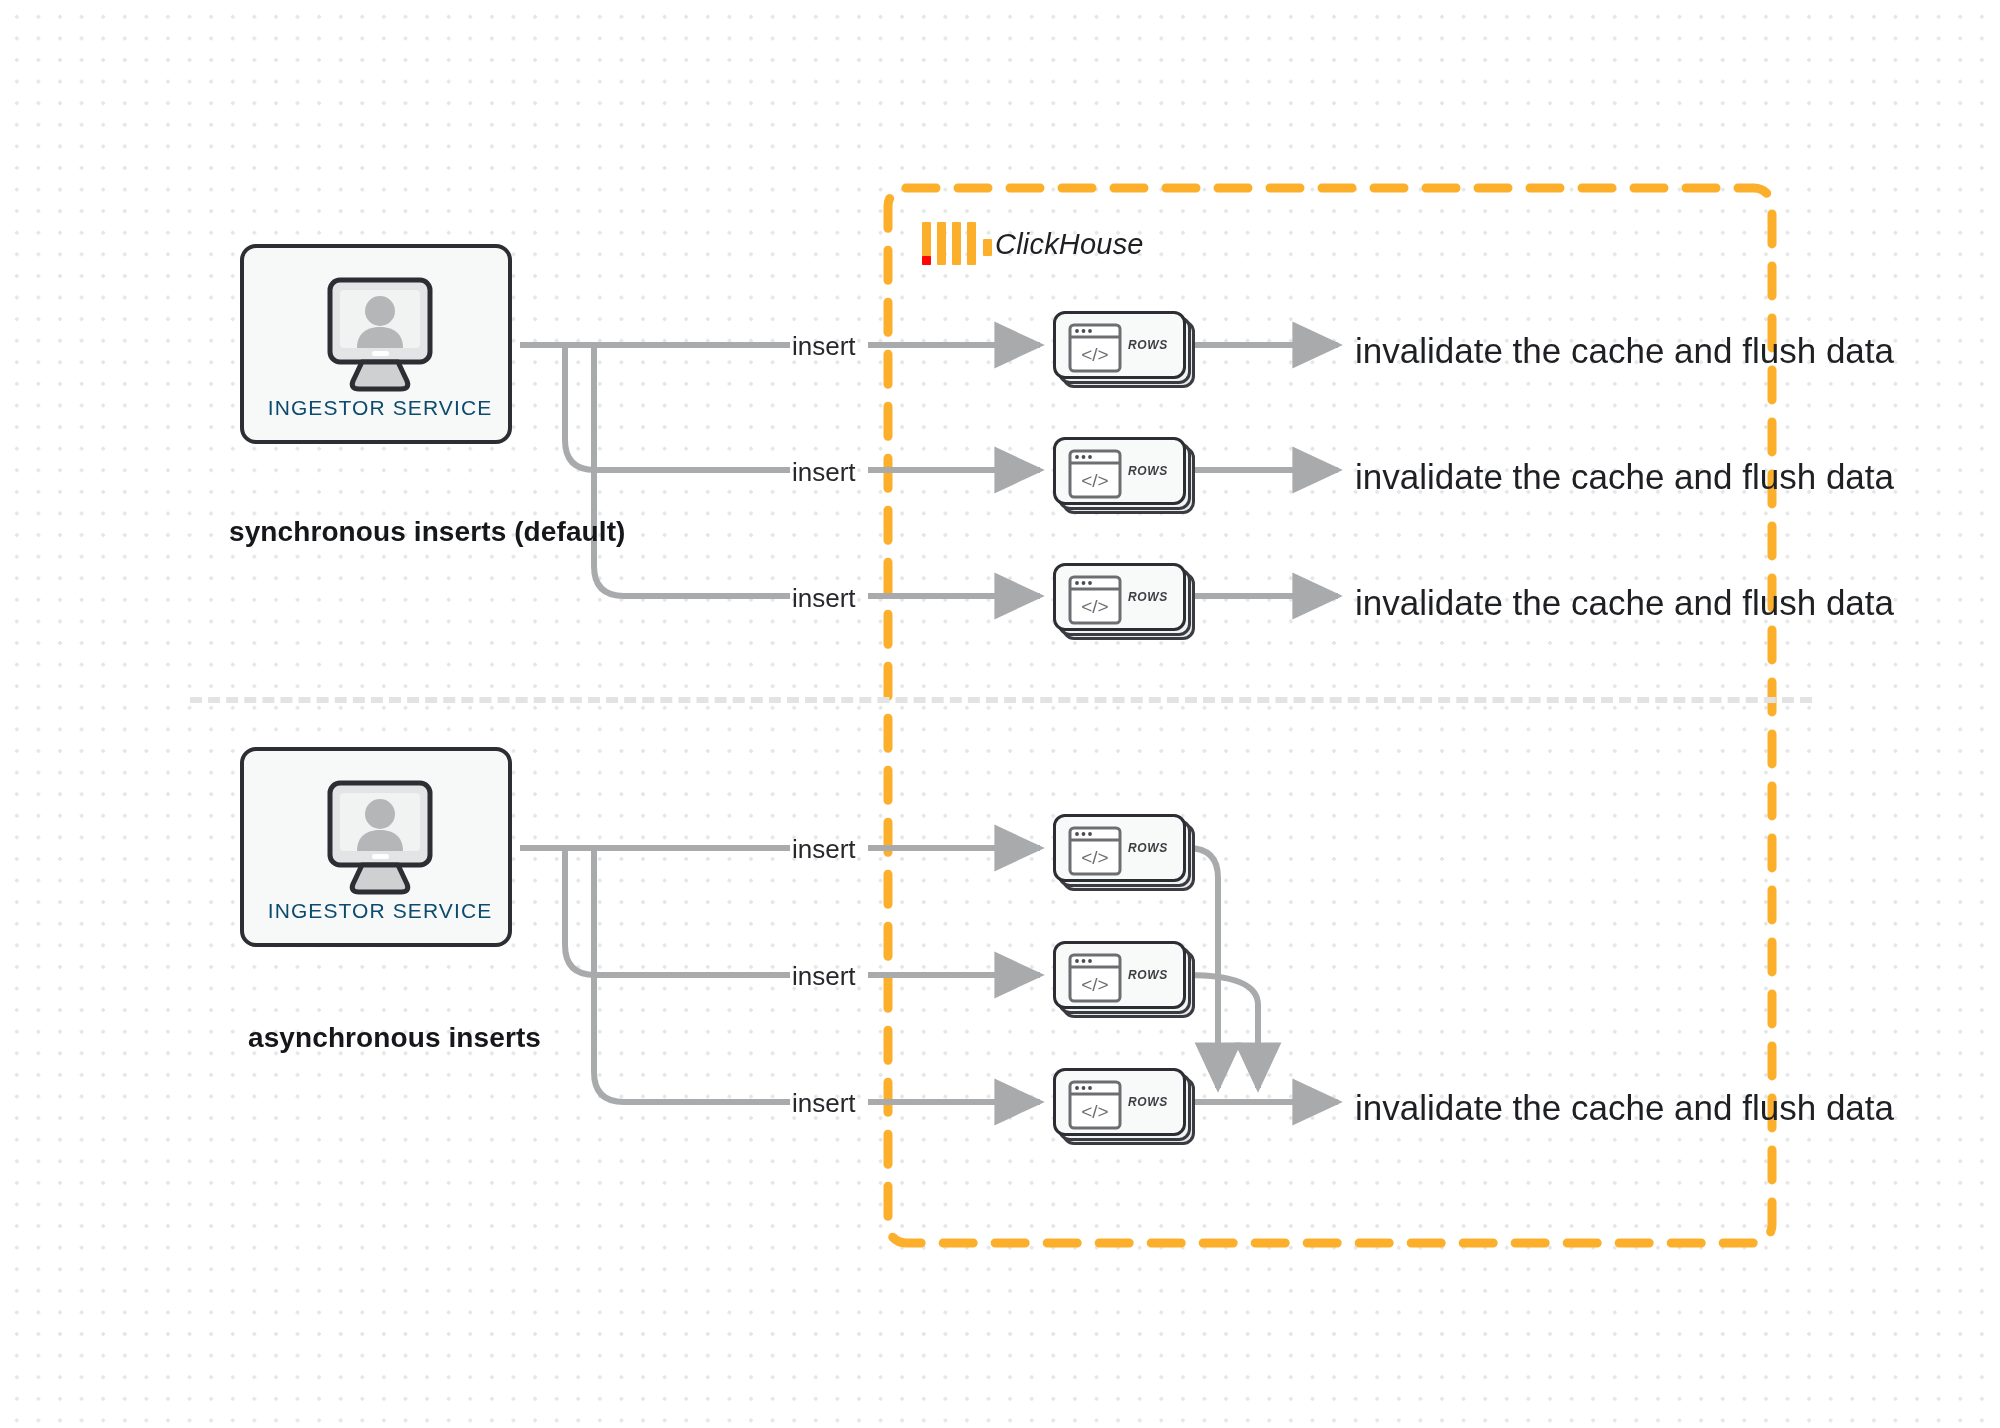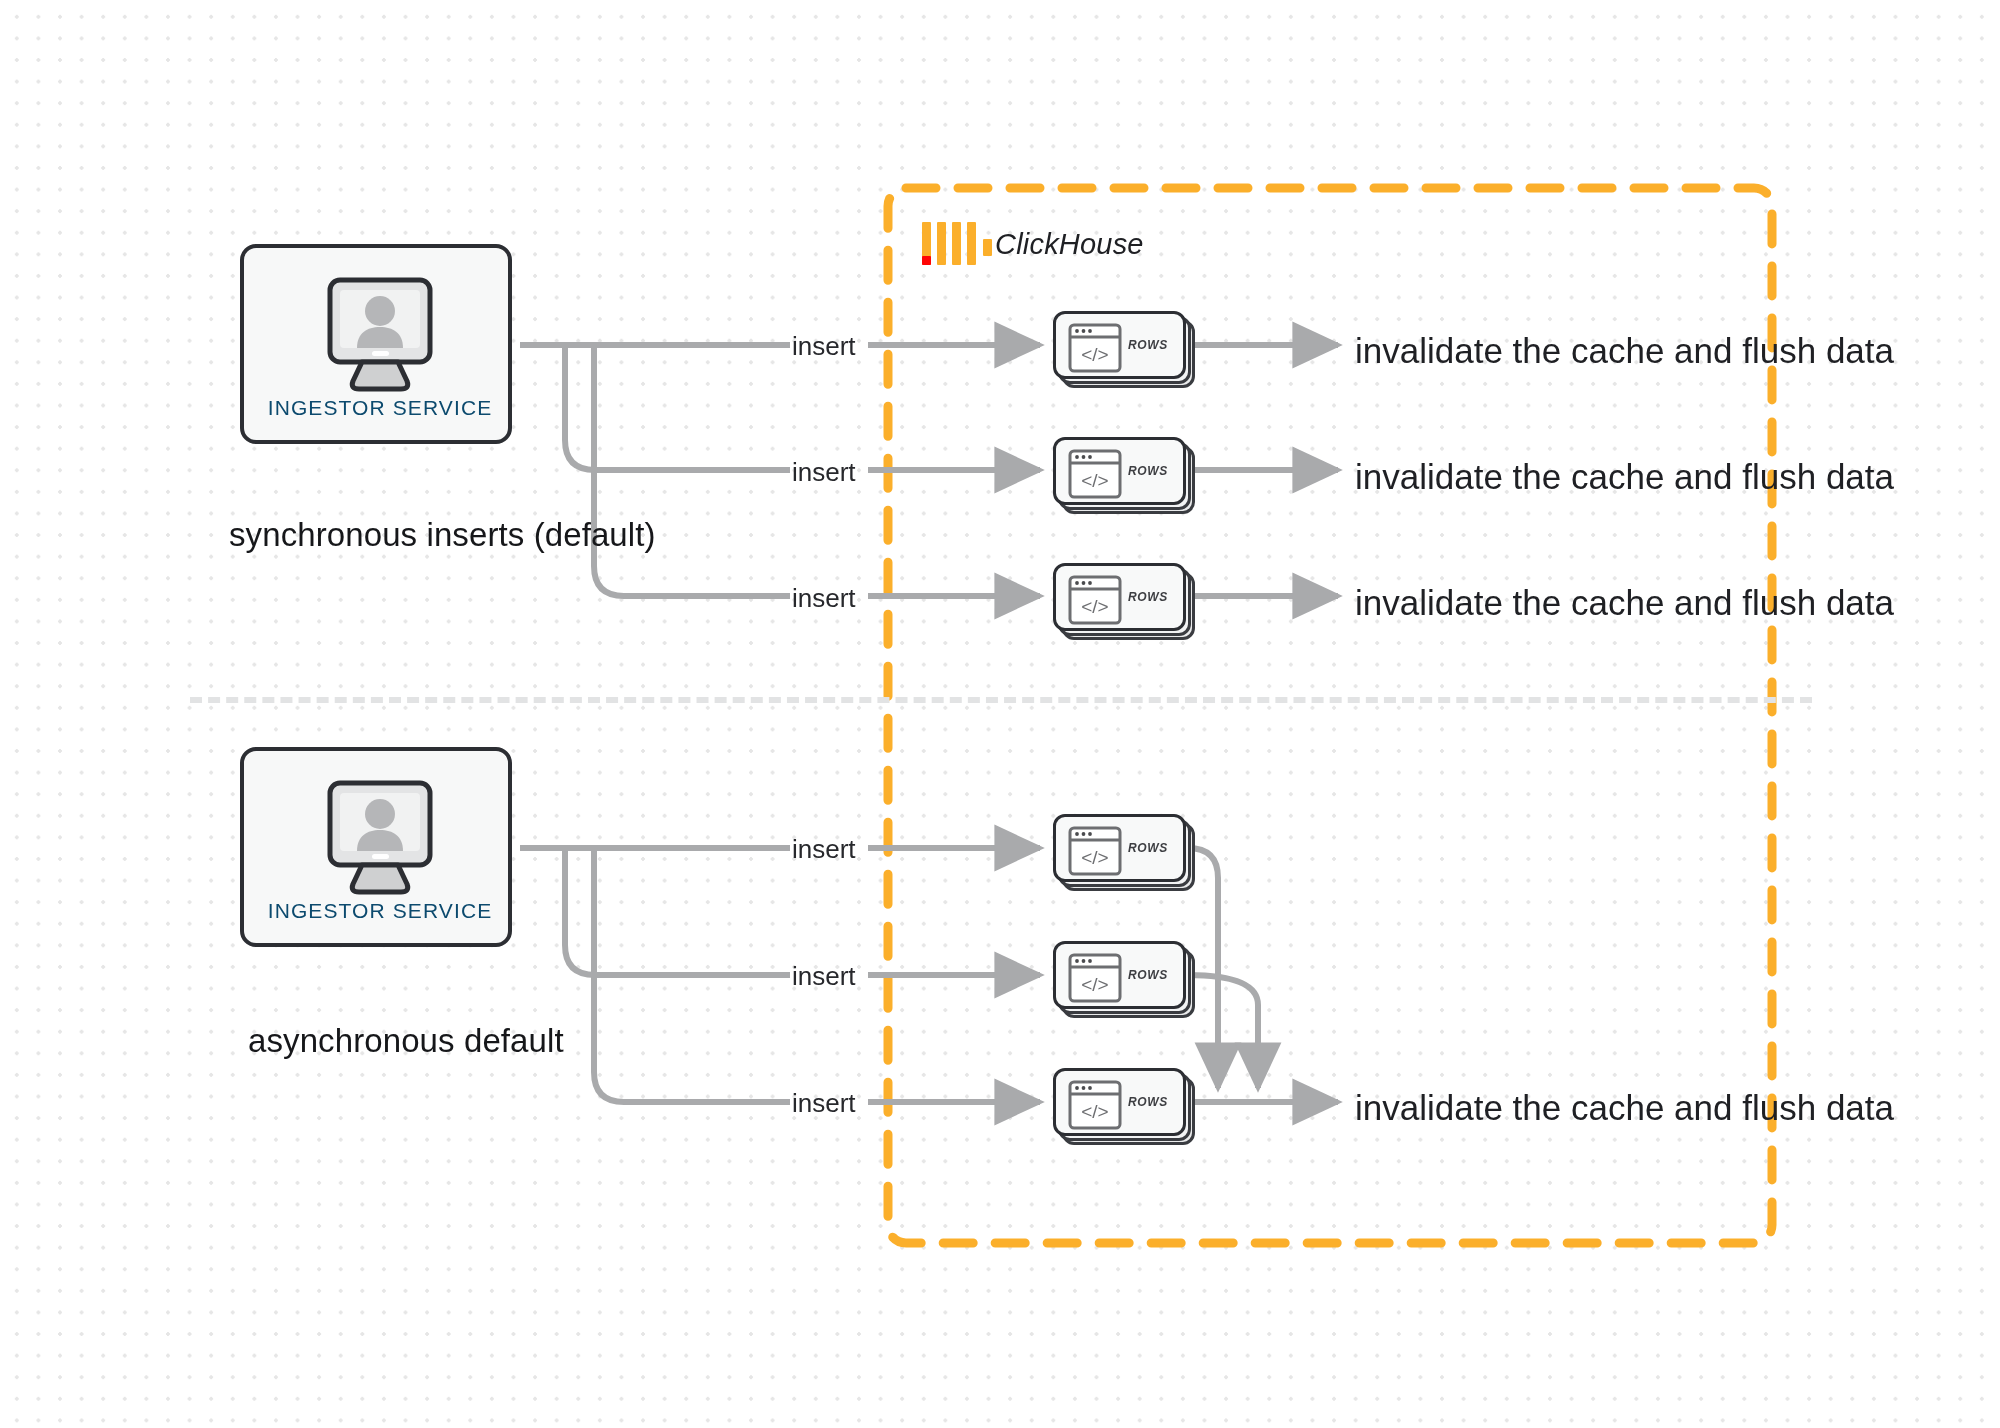--- a/index.html
+++ b/index.html
@@ -38,8 +38,8 @@
     color: #1f2024;
   }
   .section-title {
-    font-size: 33px;
-    font-weight: normal;
+    font-size: 28px;
+    font-weight: bold;
     color: #16171a;
     letter-spacing: 0.1px;
   }

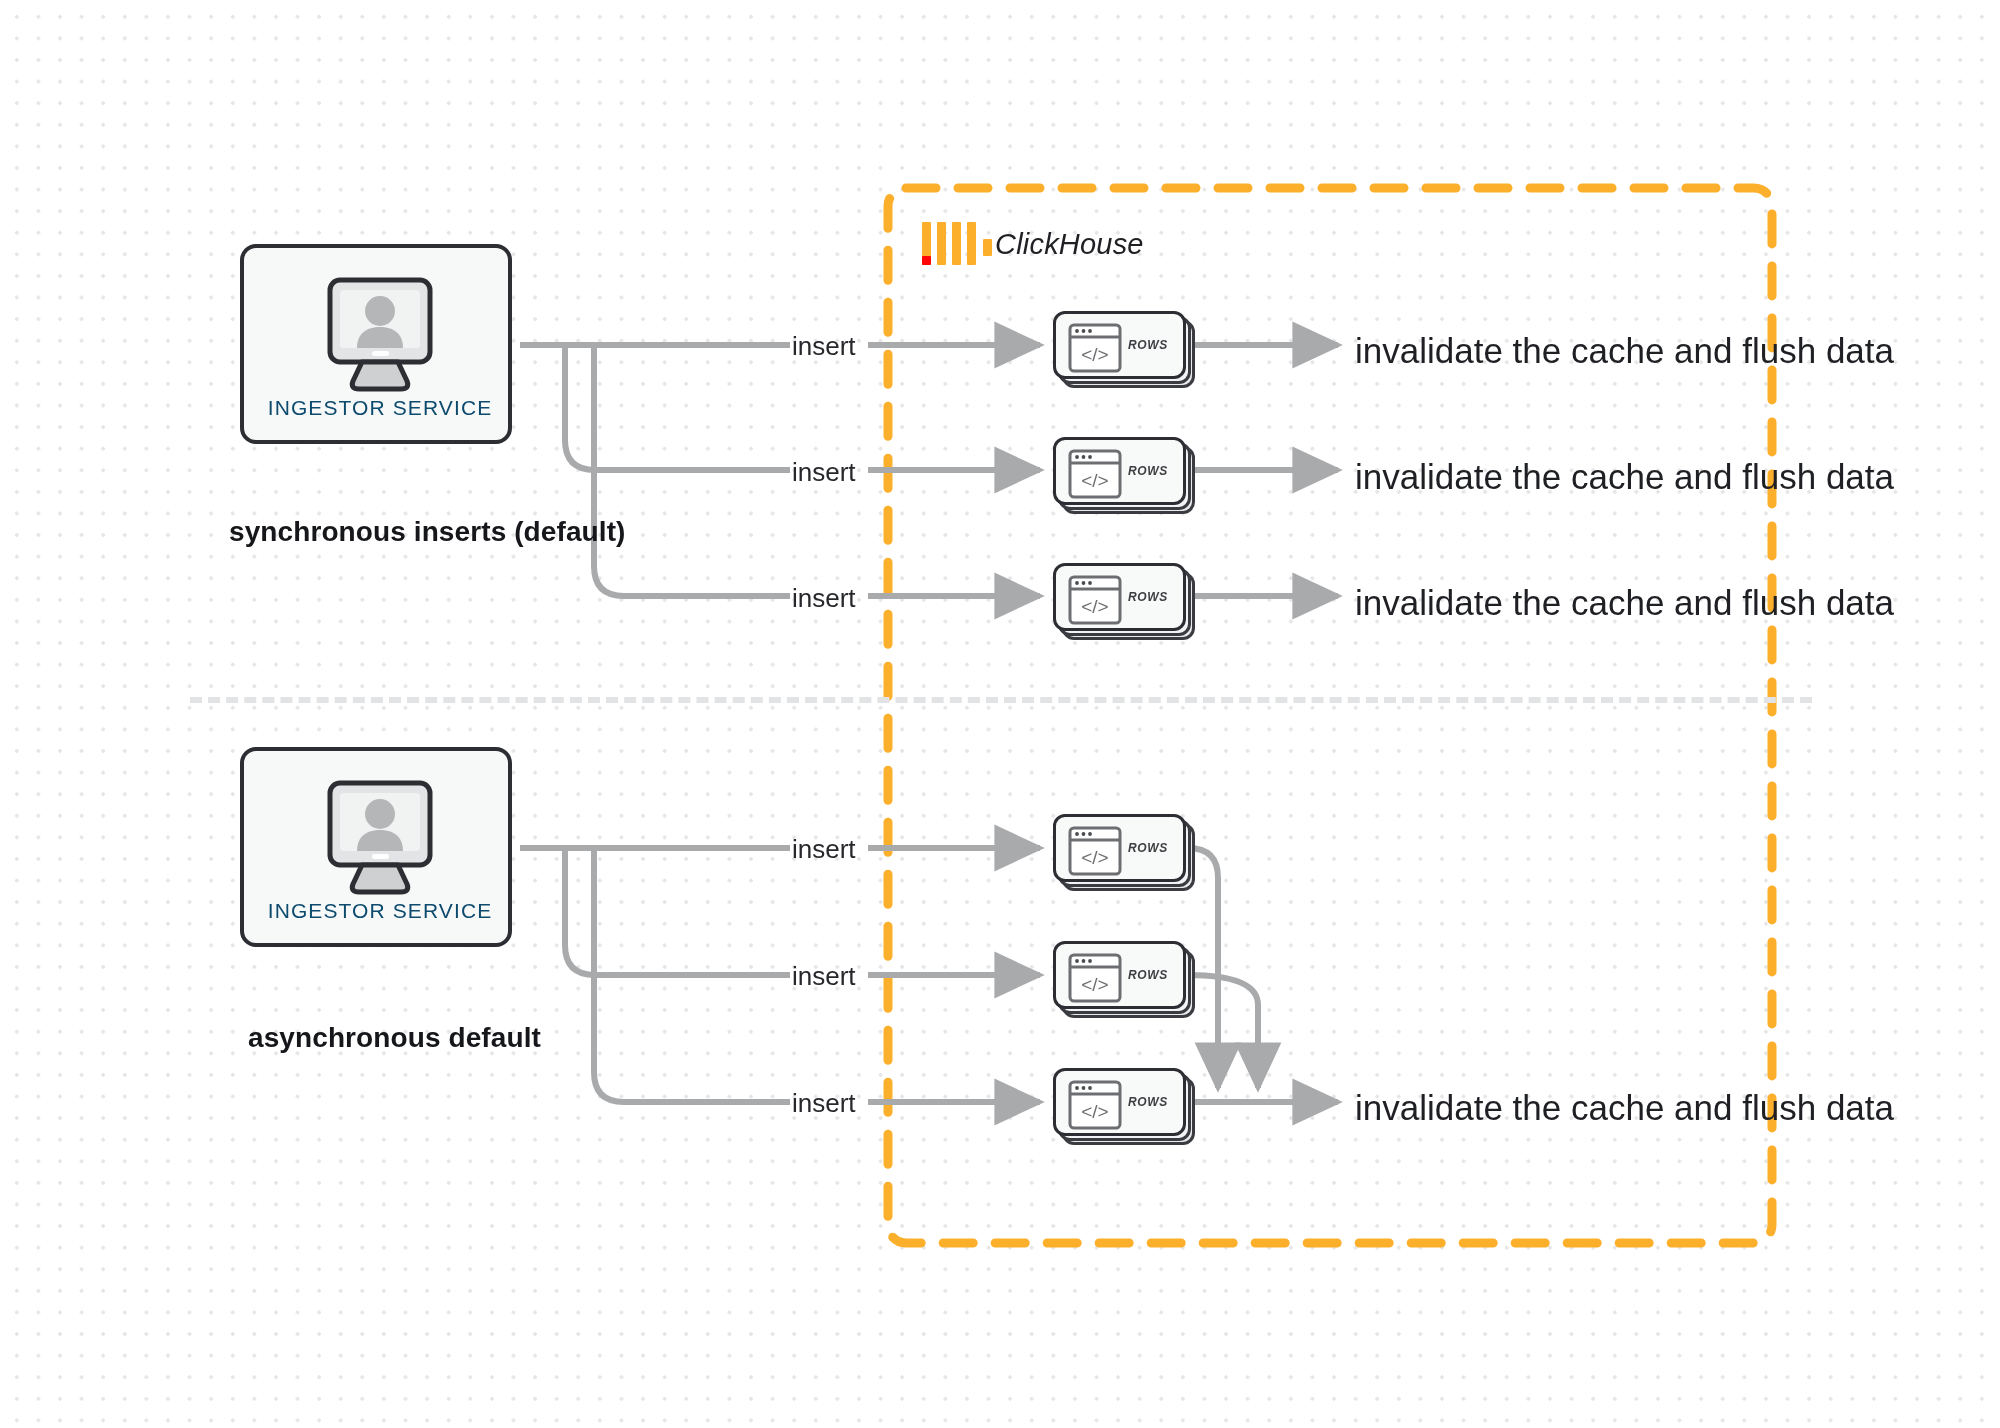--- a/index.html
+++ b/index.html
@@ -277,7 +277,7 @@
     <div class="txt node-label" style="left:0; top:148px; width:272px; text-align:center;">INGESTOR SERVICE</div>
   </div>
 
-  <div class="txt section-title" style="left:248px; top:1022px;">asynchronous default</div>
+  <div class="txt section-title" style="left:248px; top:1022px;">asynchronous inserts</div>
 
   <div class="txt label-insert" style="left:792px; top:834px;">insert</div>
   <div class="txt label-insert" style="left:792px; top:961px;">insert</div>

